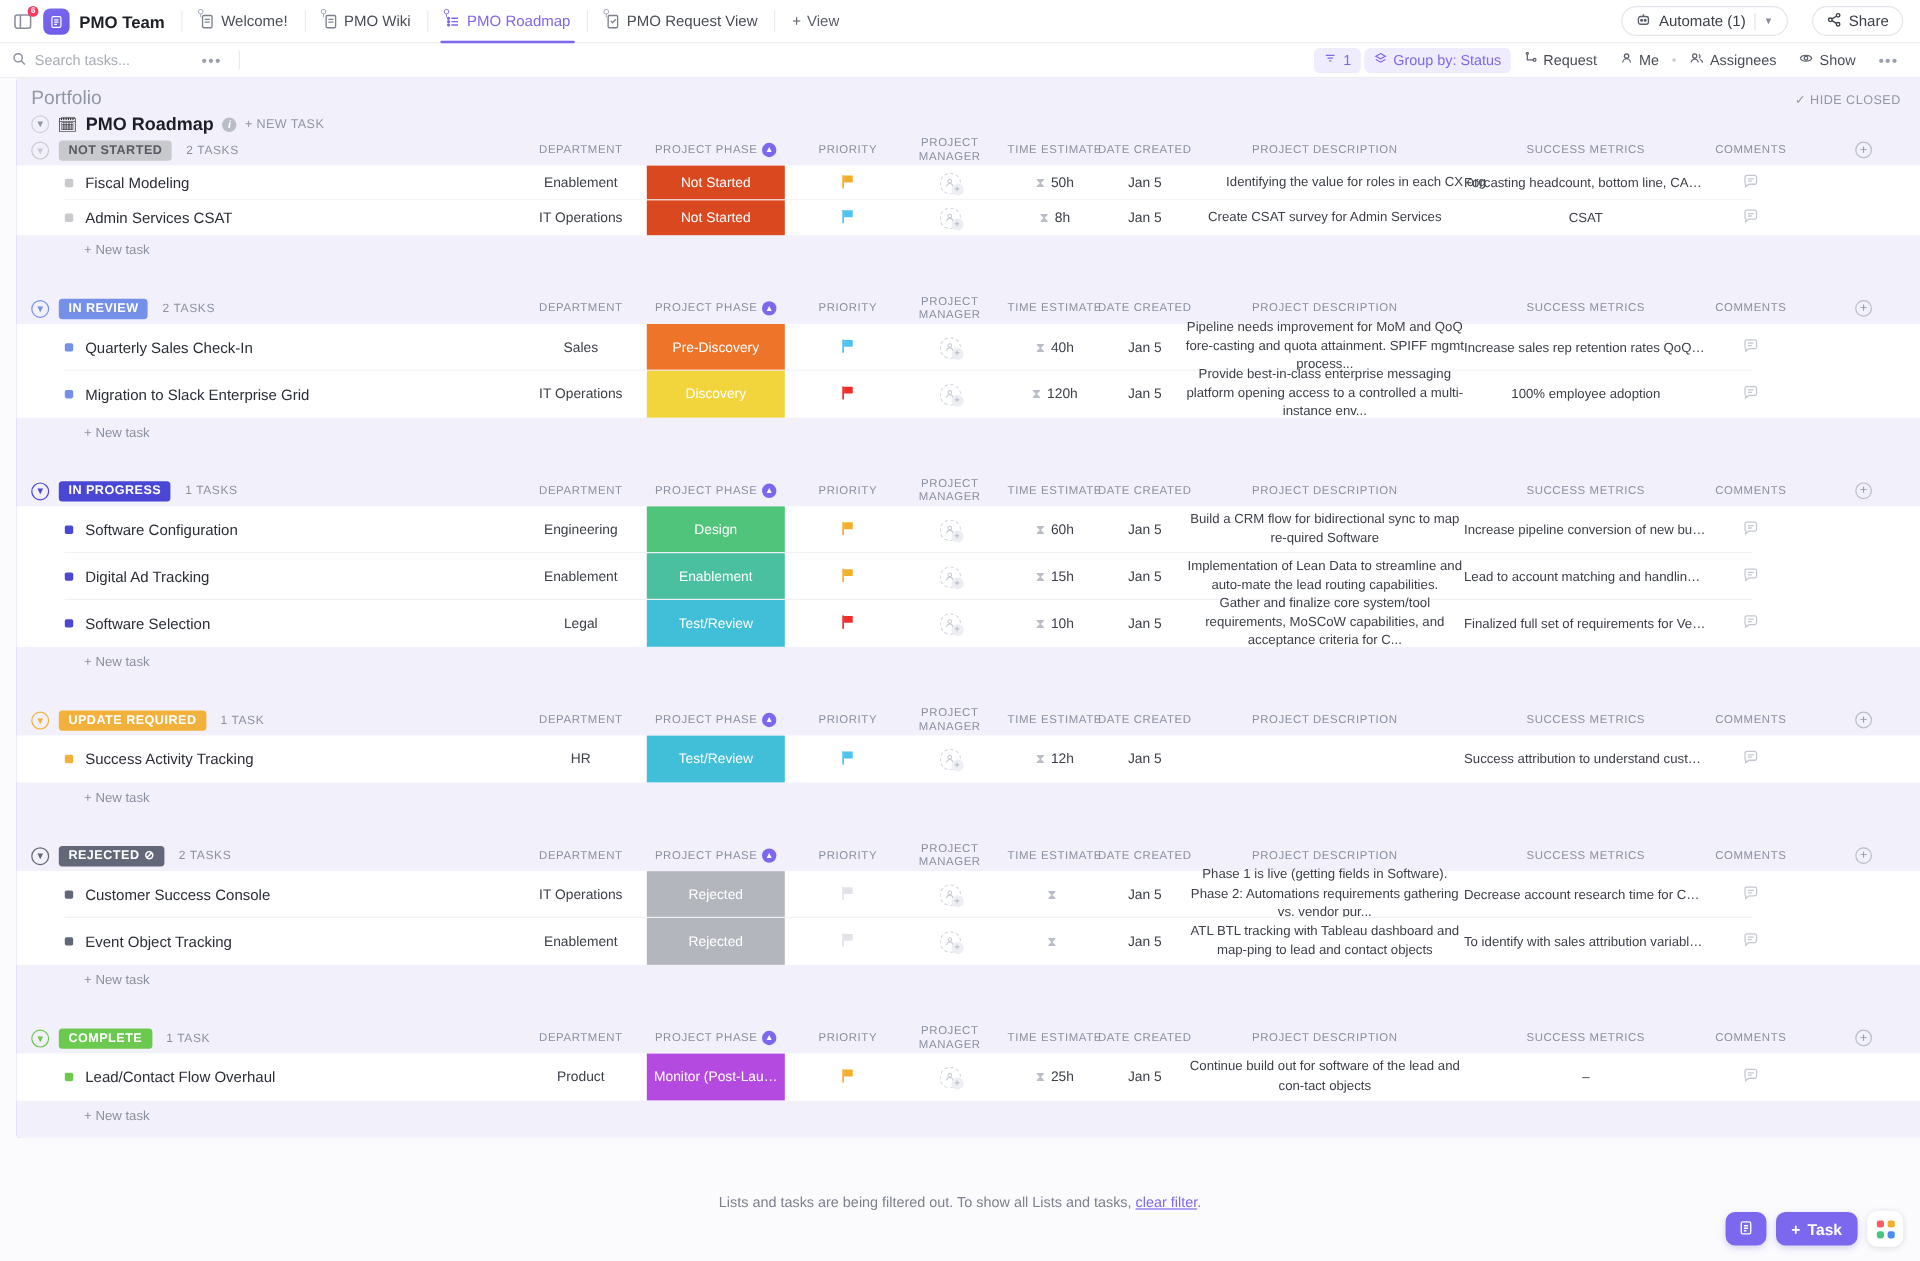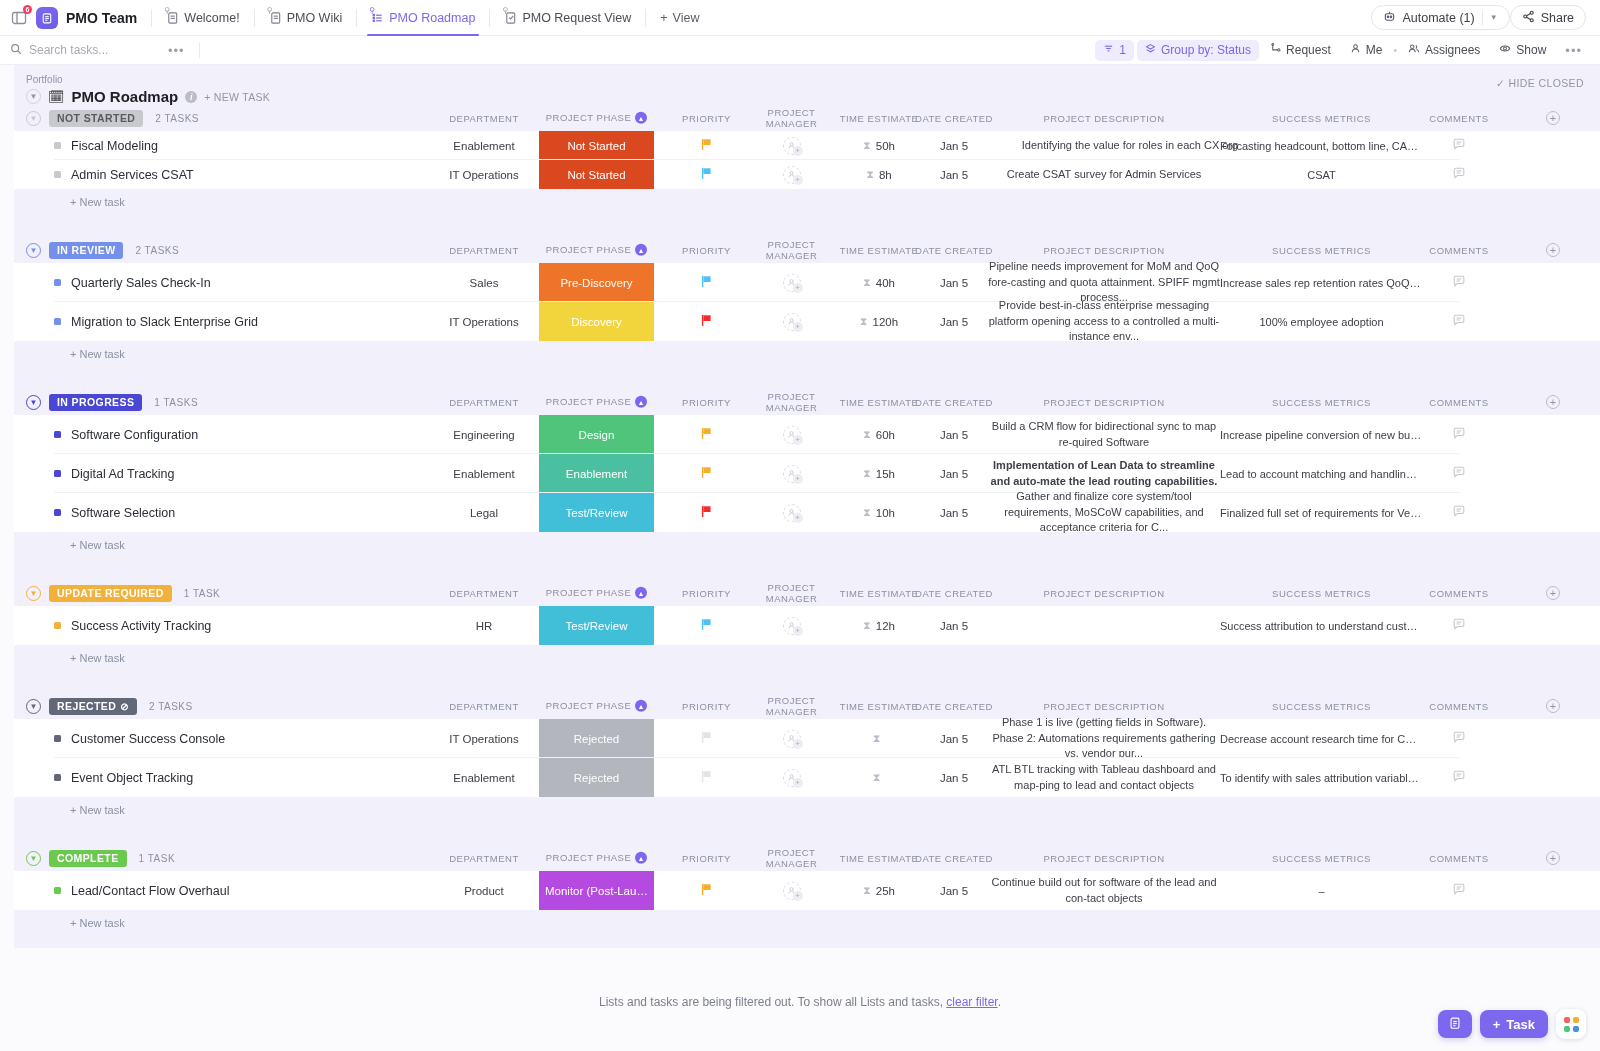--- a/index.html
+++ b/index.html
@@ -55,7 +55,7 @@
   }
   .addview { display: flex; align-items: center; gap: 5px; padding: 0 10px;
     font-size: 12.5px; color: #5a5e6b; cursor: pointer; }
-  .topbar-right { margin-left: auto; display: flex; align-items: center; gap: 0; padding-right: 4px; }
+  .topbar-right { margin-left: auto; display: flex; align-items: center; gap: 20px; padding-right: 4px; }
   .pill-btn {
     display: flex; align-items: center; gap: 6px; height: 25px;
     border: 1px solid #e4e5ea; border-radius: 14px; padding: 0 11px;

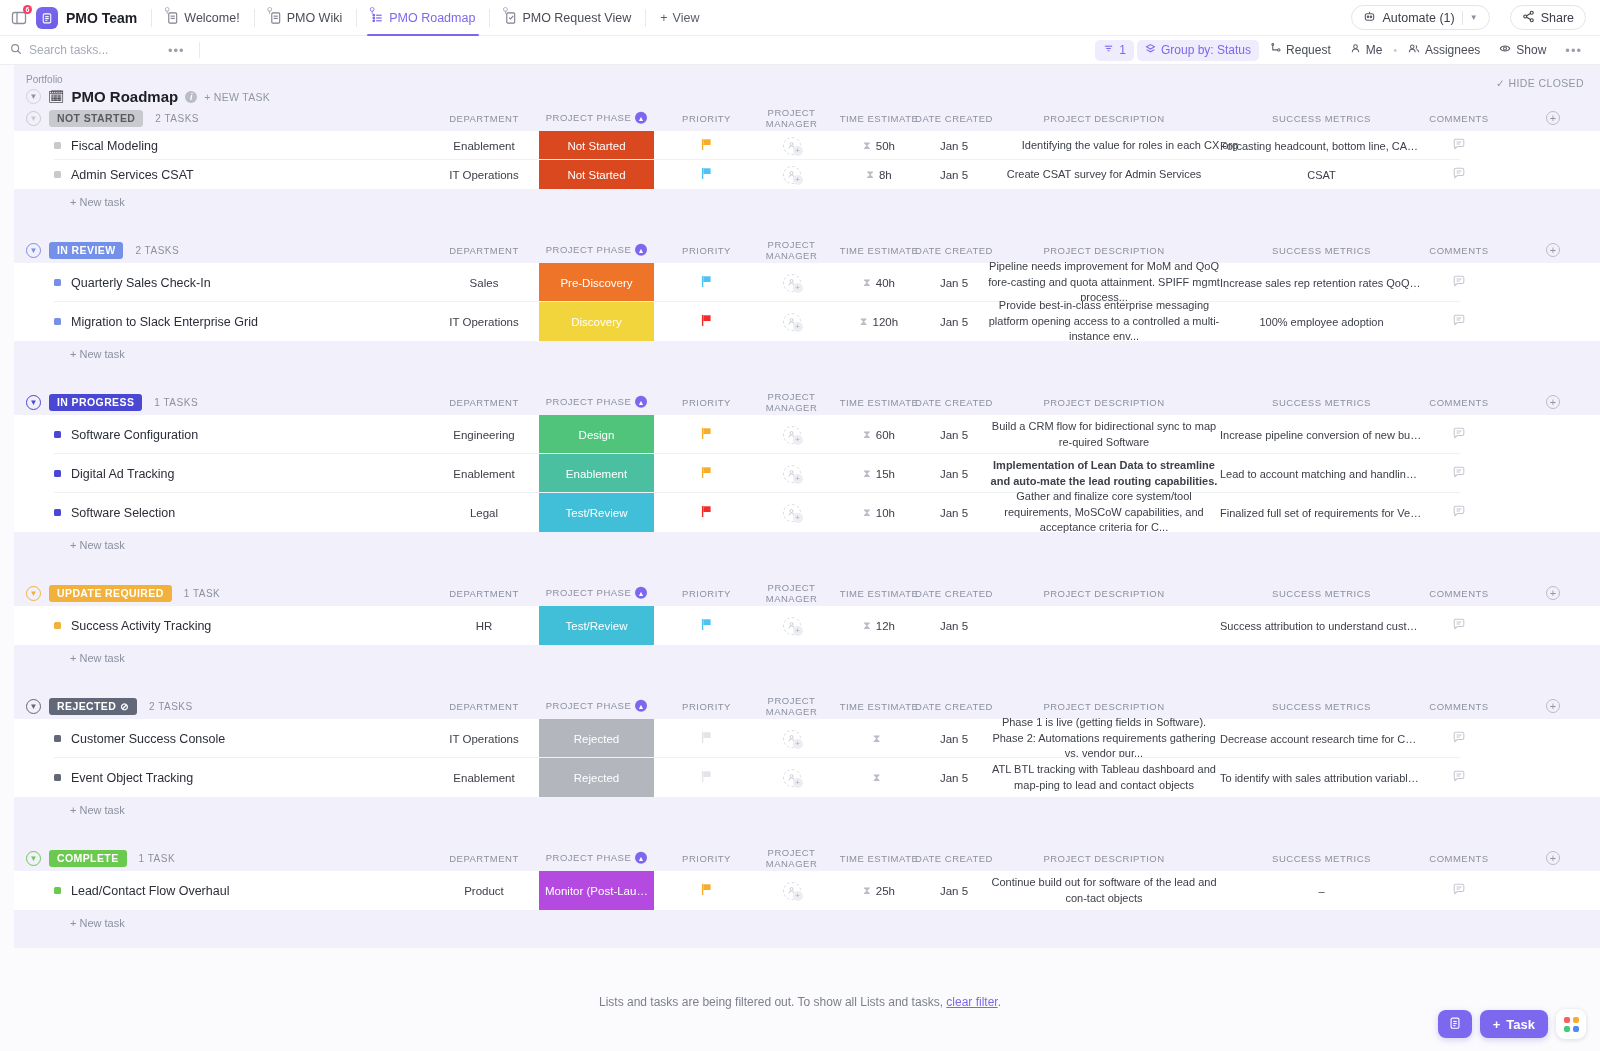--- a/index.html
+++ b/index.html
@@ -95,7 +95,7 @@
   }
   .list-body { background: #f2f0fb; padding: 0; position: relative; height: 883px; }
   .list-head { padding: 9px 0 0 12px; position: relative; }
-  .portfolio-label { font-size: 10px; color: #9096a4; margin-bottom: 3px; }
+  .portfolio-label { font-size: 16px; color: #9096a4; margin-bottom: 3px; }
   .list-title-row { display: flex; align-items: center; gap: 7px; }
   .chev {
     width: 15px; height: 15px; border-radius: 50%; border: 1px solid #cfd2da;

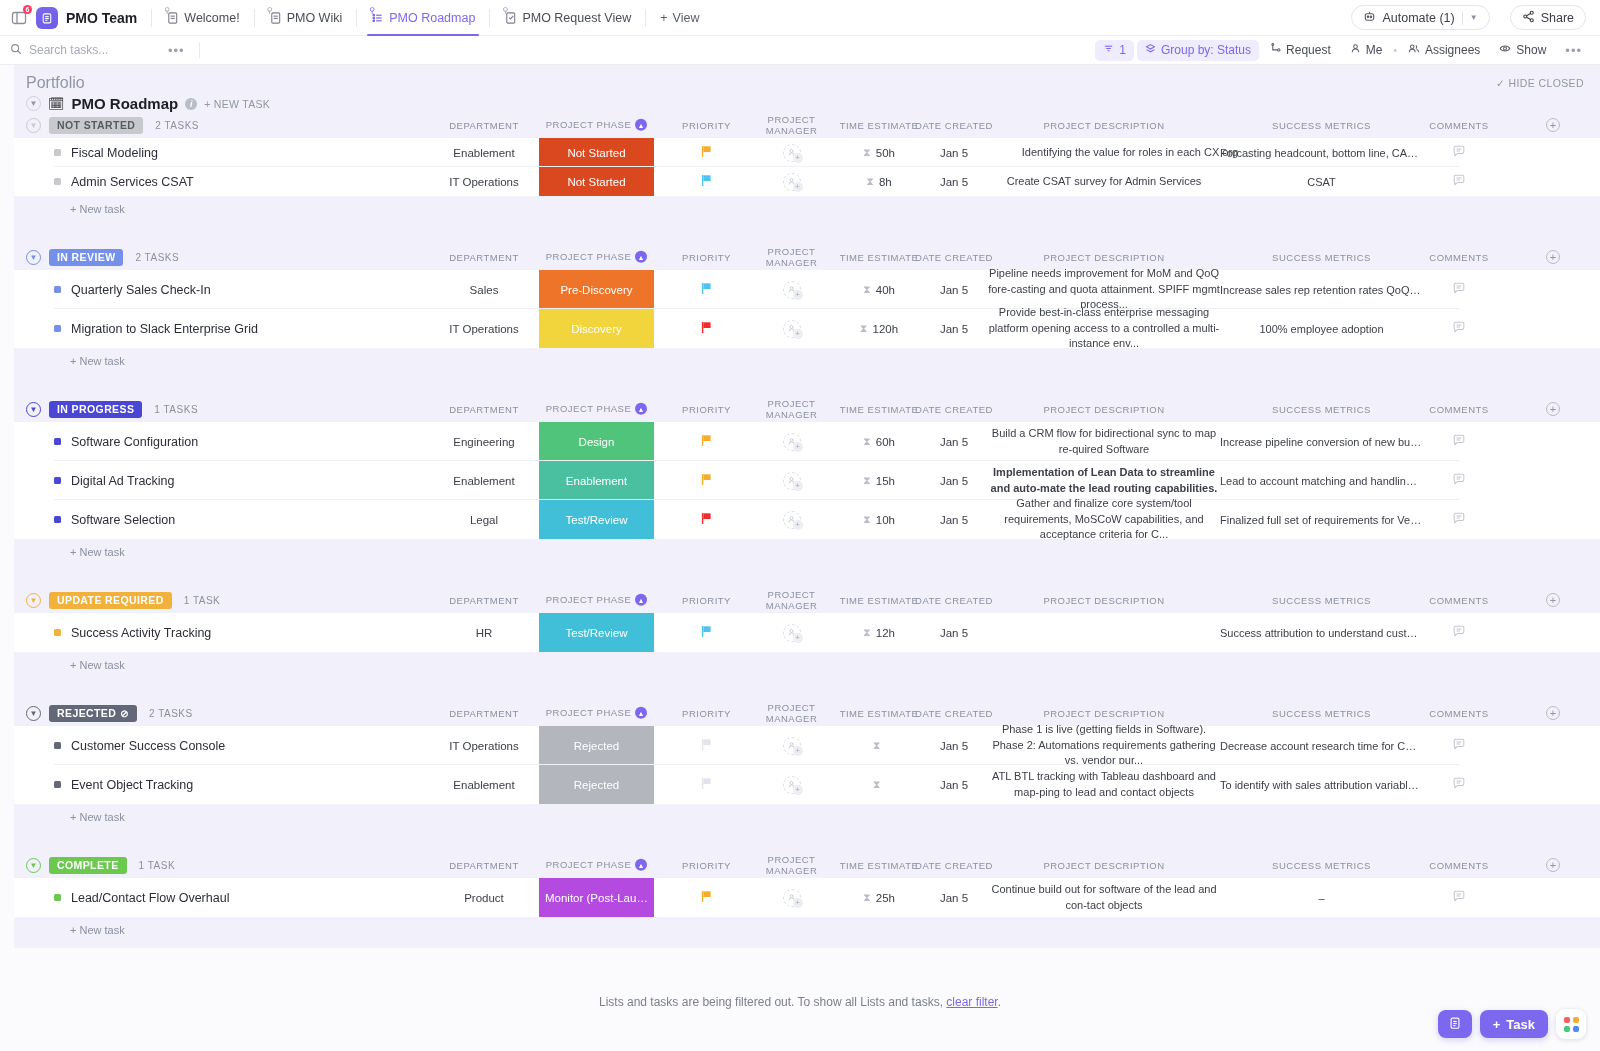--- a/index.html
+++ b/index.html
@@ -789,7 +789,7 @@
                   <div class="cell center" style="left: 900px; width: 80px;">
                     <span class="date" style="width: 100%; text-align: center;">Jan 5</span>
                   </div>
-                  <div class="cell center" style="left: 965px; width: 250px; font-weight: bold;">
+                  <div class="cell center" style="left: 965px; width: 250px;">
                     <span class="desc">Implementation of Lean Data to streamline and auto-mate the lead routing capabilities.</span>
                   </div>
                   <div class="cell center" style="left: 1200px; width: 215px;">

